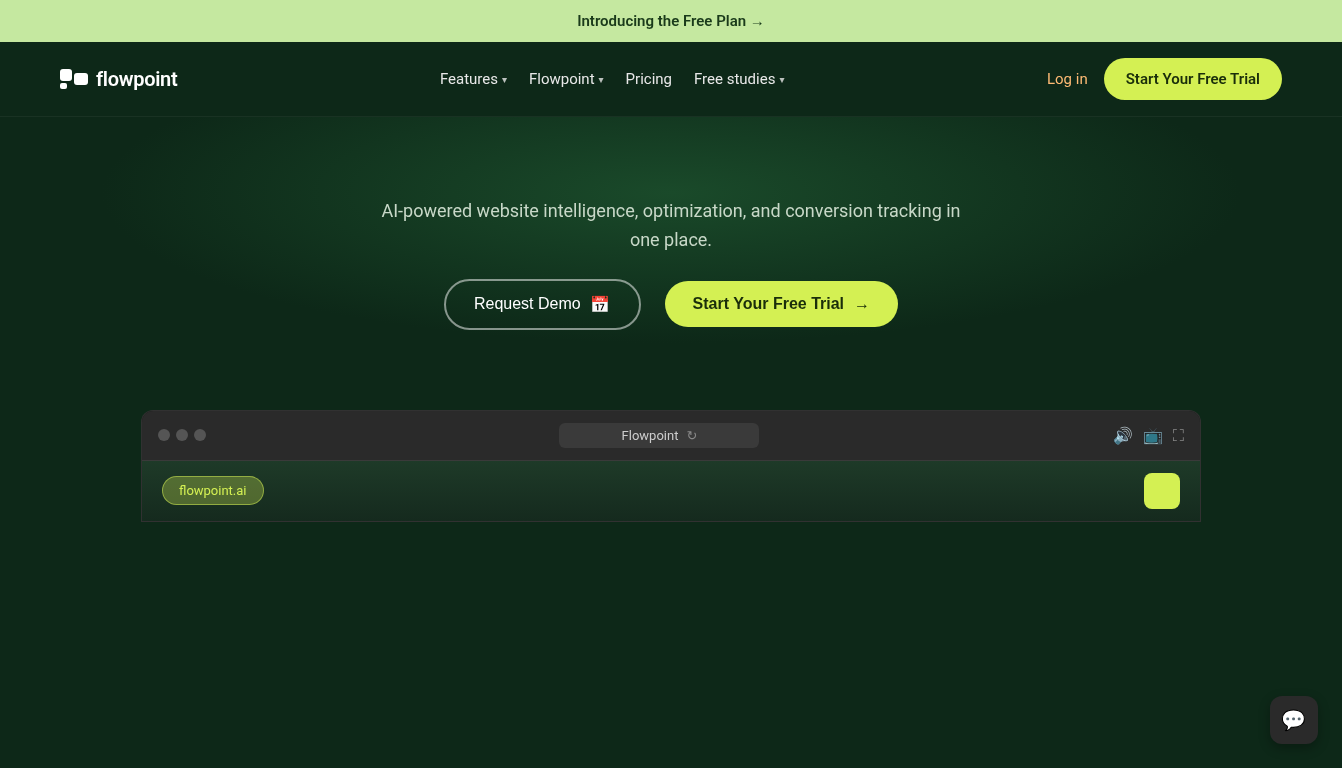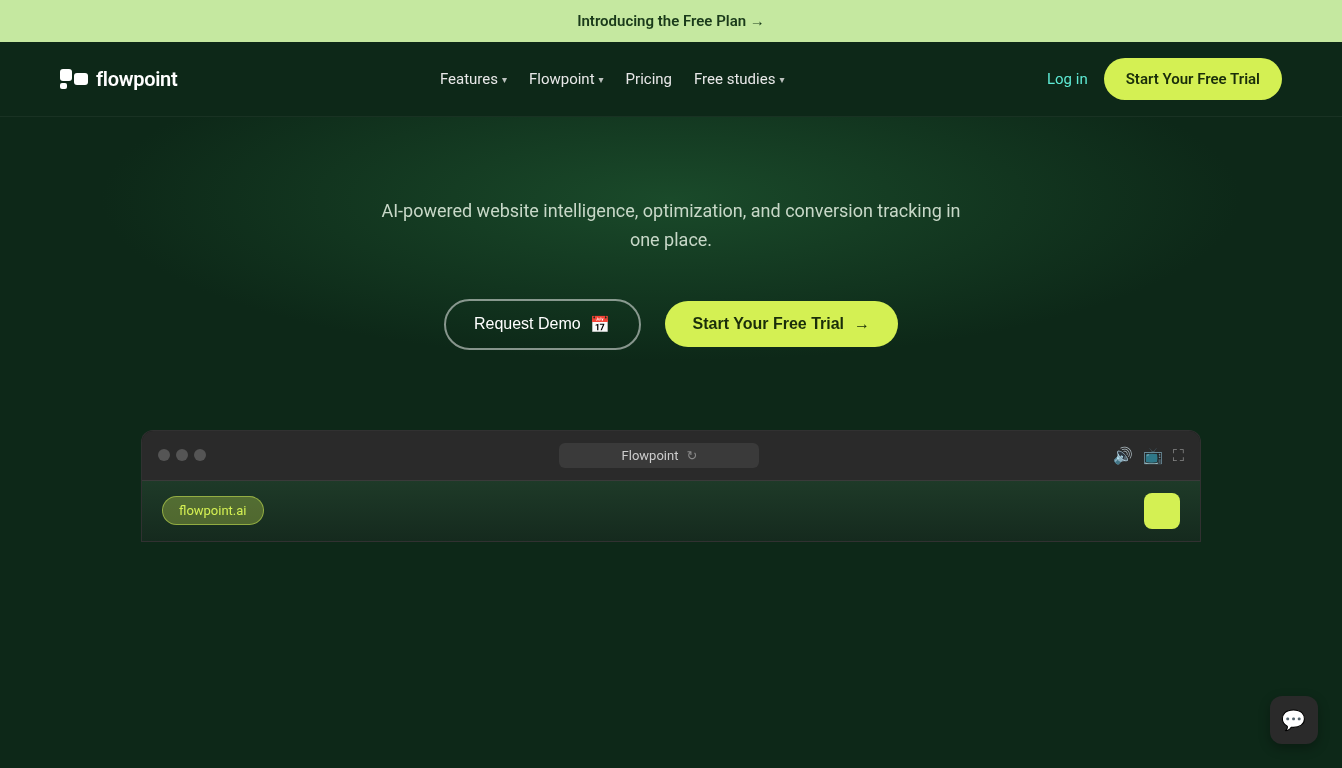--- a/index.html
+++ b/index.html
@@ -92,7 +92,7 @@
     }
 
     .btn-login {
-      color: #5eead4;
+      color: #fdba74;
       text-decoration: none;
       font-size: 15px;
       font-weight: 400;

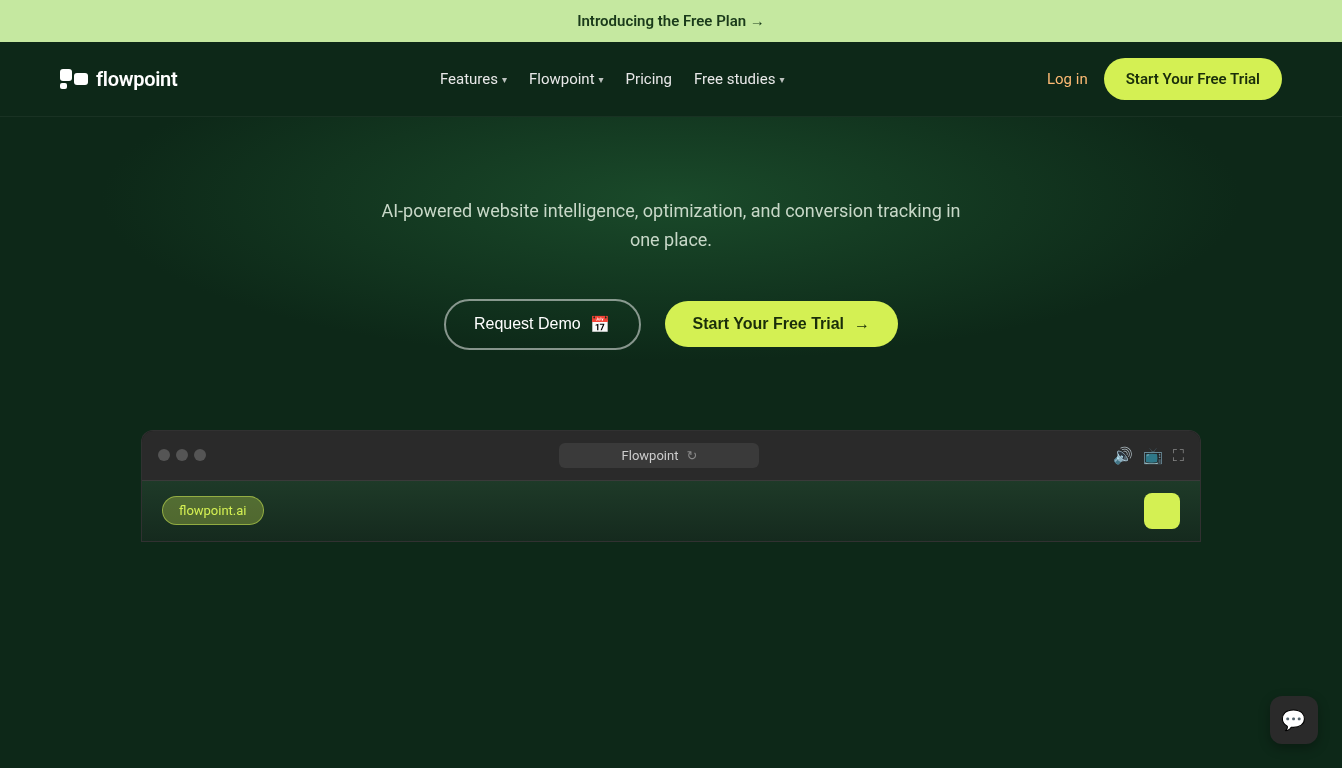--- a/index.html
+++ b/index.html
@@ -140,7 +140,7 @@
       color: #c8d8c8;
       max-width: 600px;
       line-height: 1.6;
-      margin-bottom: 44px;
+      margin-bottom: 24px;
     }
 
     .hero-buttons {

